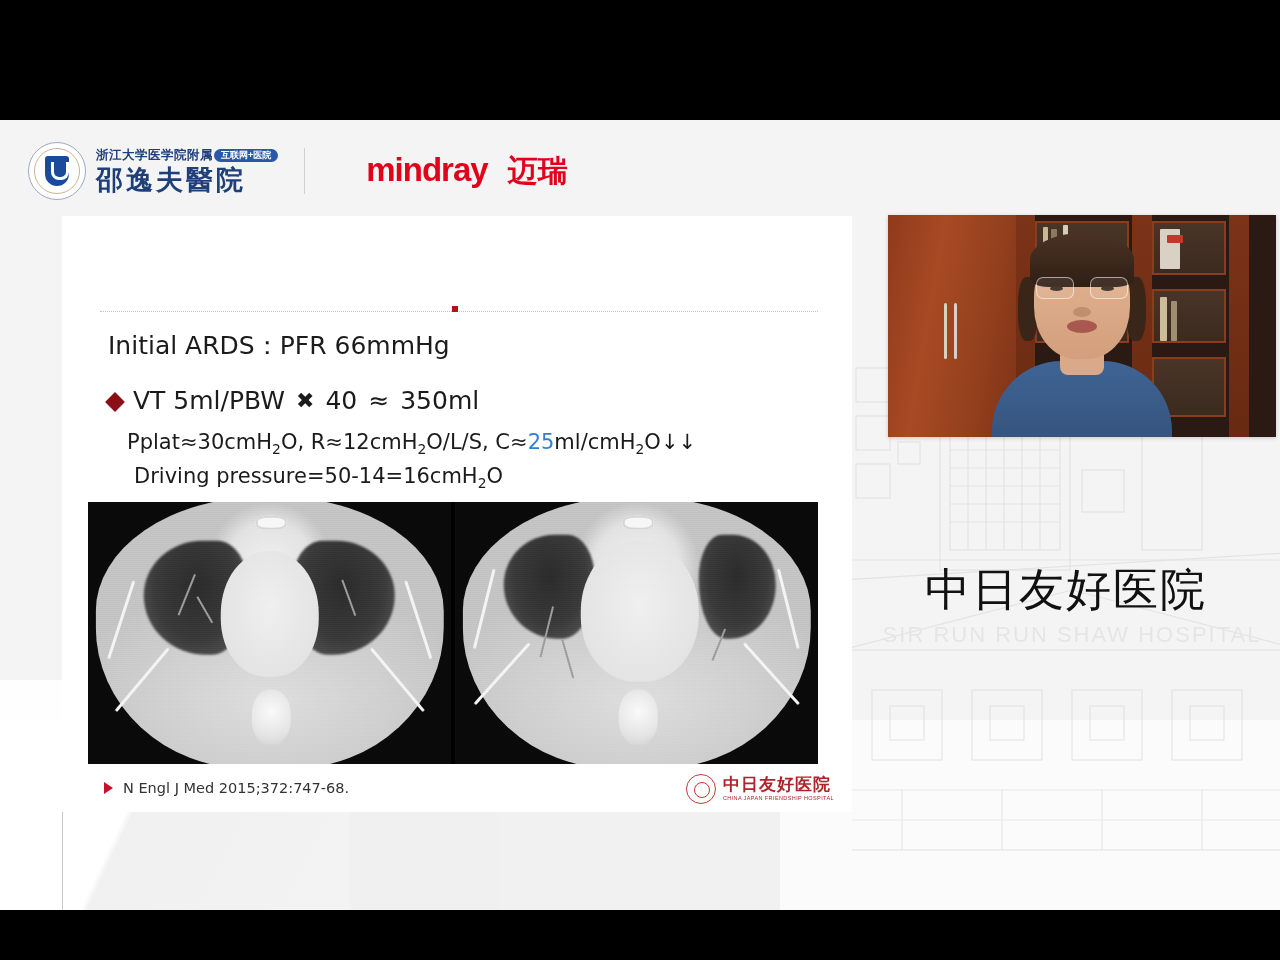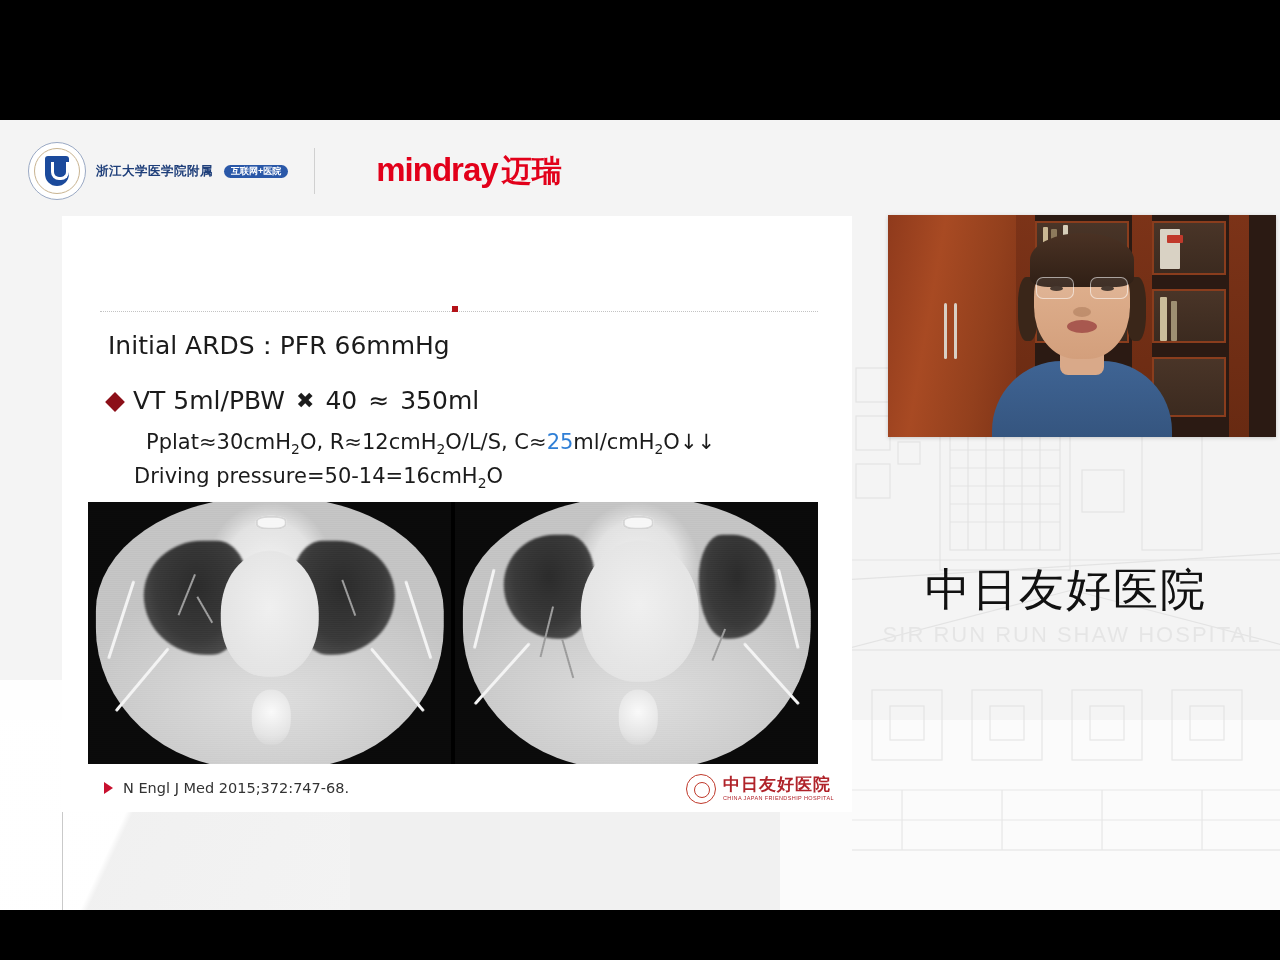--- a/index.html
+++ b/index.html
@@ -104,7 +104,7 @@
   }
   .zju-text { margin-left: 10px; line-height: 1; }
   .zju-line1 {
-    display: flex; align-items: center; gap: 11px;
+    display: flex; align-items: center; gap: 1px;
     font-size: 12.5px; color: #1f3f7a; letter-spacing: .5px; font-weight: 700;
   }
   .zju-badge {

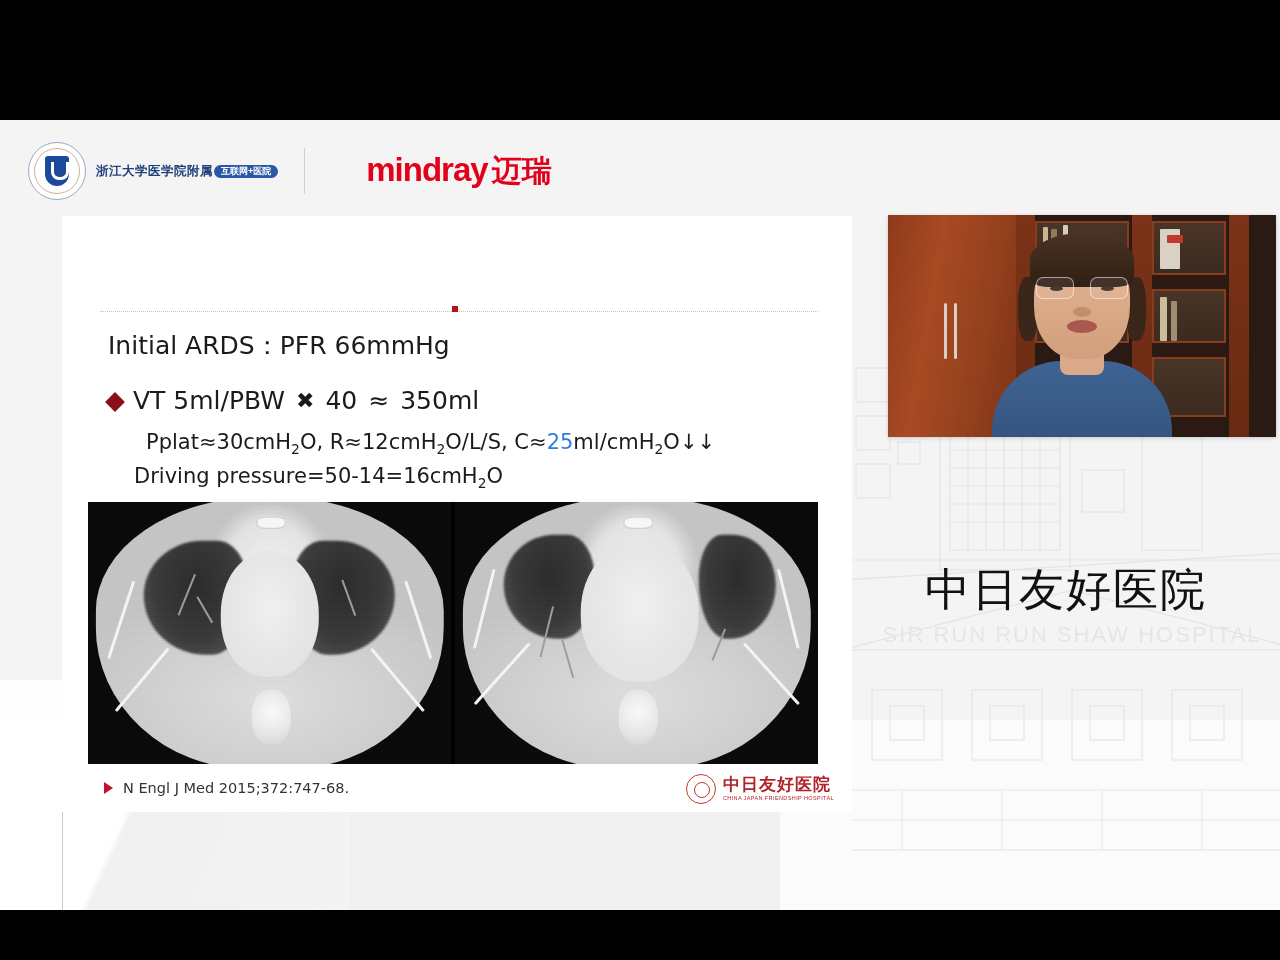--- a/index.html
+++ b/index.html
@@ -407,6 +407,7 @@
             <span>浙江大学医学院附属</span>
             <span class="zju-badge">互联网+医院</span>
           </div>
+          <div class="zju-line2">邵逸夫醫院</div>
         </div>
 
         <div class="logo-divider"></div>

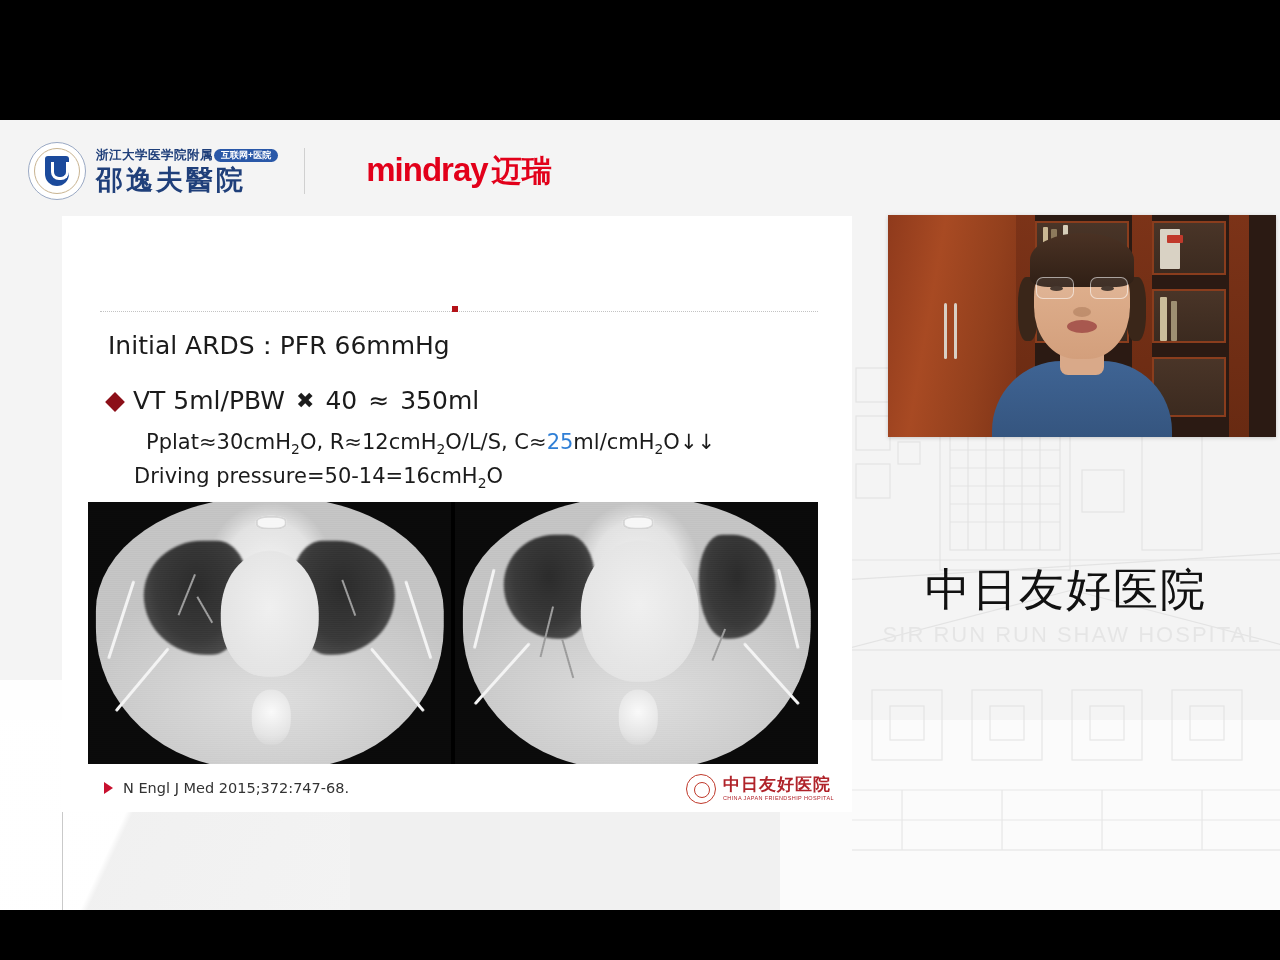--- a/index.html
+++ b/index.html
@@ -130,7 +130,7 @@
     font-size: 33px; letter-spacing: -1px; font-weight: 800; margin-left: 35px;
   }
   .mindray-cn {
-    font-size: 30px; margin-left: 4px; font-weight: 800; letter-spacing: 0;
+    font-size: 30px; margin-left: 20px; font-weight: 800; letter-spacing: 0;
   }
 
   

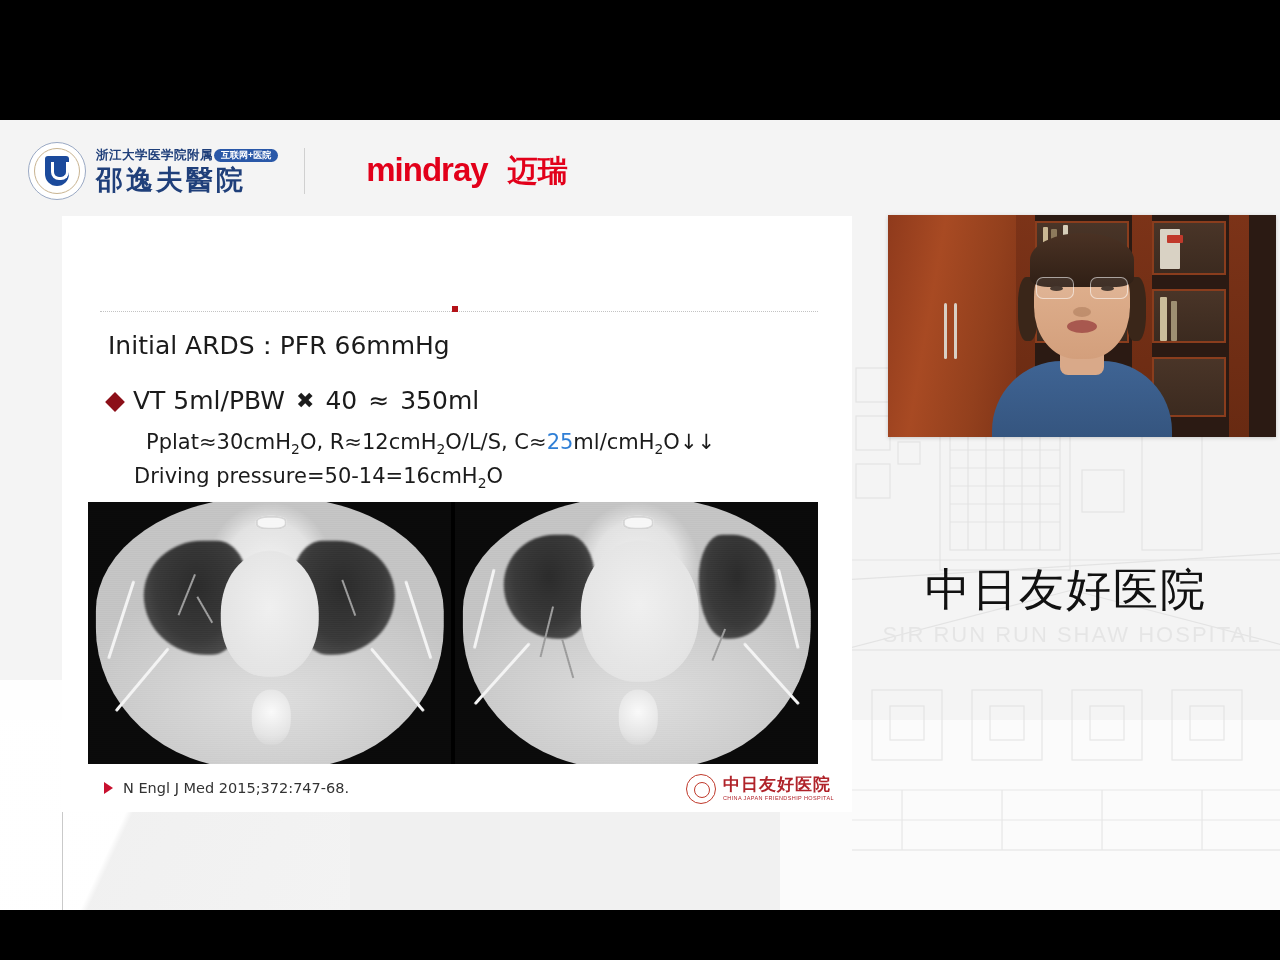--- a/index.html
+++ b/index.html
@@ -172,7 +172,7 @@
   }
   .bullet-row .xmark { font-size: 22px; font-weight: 900; }
   .line2 {
-    position: absolute; left: 84px; top: 214px;
+    position: absolute; left: 65px; top: 214px;
     font-size: 21px; color: #1b1b1b;
     font-family: "DejaVu Sans", sans-serif;
   }

